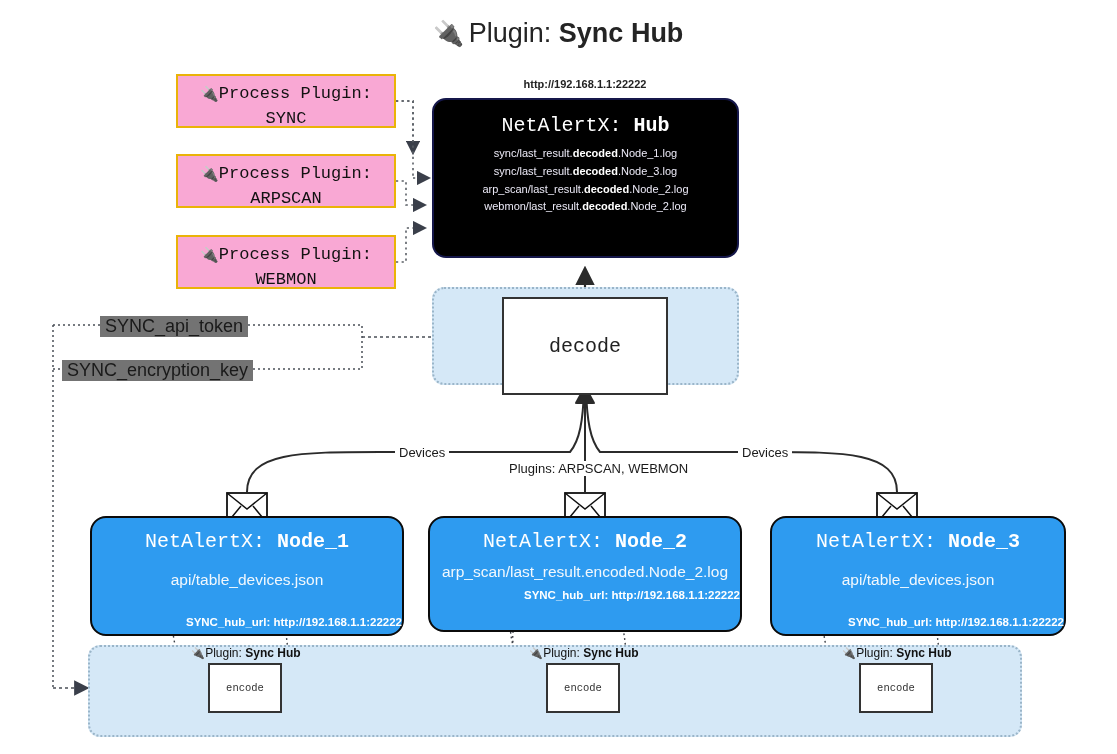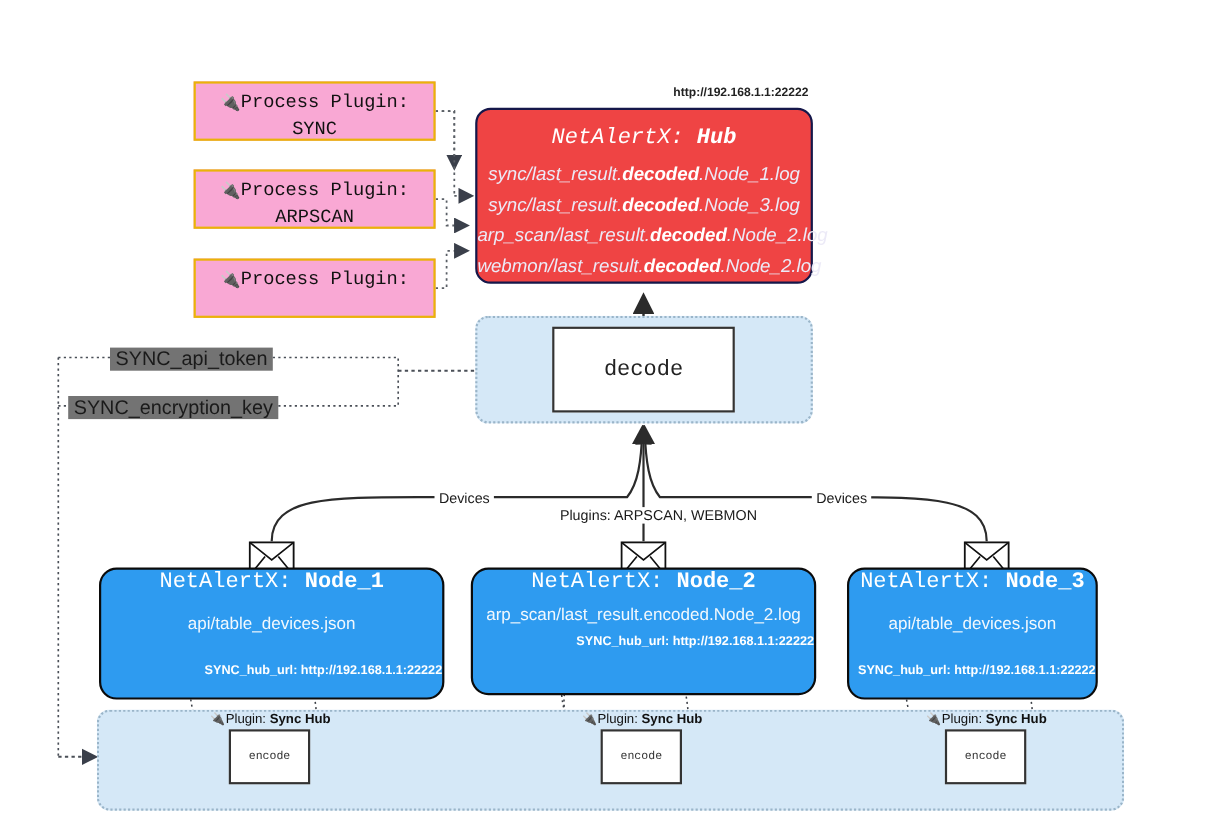--- a/index.html
+++ b/index.html
@@ -112,6 +112,10 @@
     </g>
   </svg>
 
+  <div class="abs" id="page-title">
+    <span class="plug">🔌</span><span>Plugin:</span>
+    <span class="bold">Sync Hub</span>
+  </div>
 
   <div class="abs proc-box" style="left:176px;top:74px;width:220px;height:54px;">
     <span class="l1"><span class="plug">🔌</span><span>Process Plugin:</span></span>

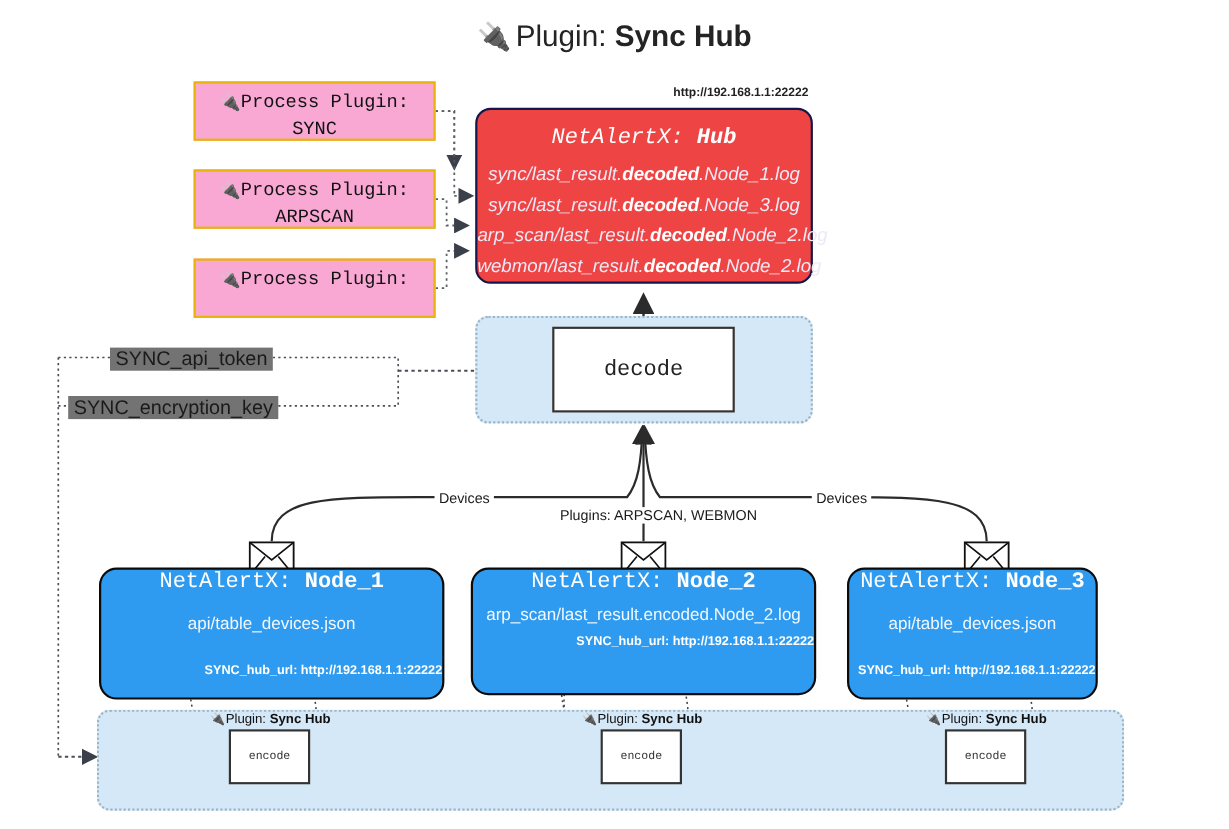--- a/index.html
+++ b/index.html
@@ -24,7 +24,7 @@
   .proc-box .plug{font-family:"DejaVu Sans",sans-serif;font-size:15px;vertical-align:-1px;}
 
   
-  #hub-url{font-size:11px;font-weight:bold;color:#222;text-align:right;}
+  #hub-url{font-size:11px;font-weight:bold;color:#222;text-align:center;}
   #hub-box{background:#ef4444;border:2px solid #15174a;border-radius:14px;
            box-sizing:border-box;box-shadow:0 0 0 0 #000;font-style:italic;}
   #hub-title{font-family:"Liberation Mono","DejaVu Sans Mono",monospace;

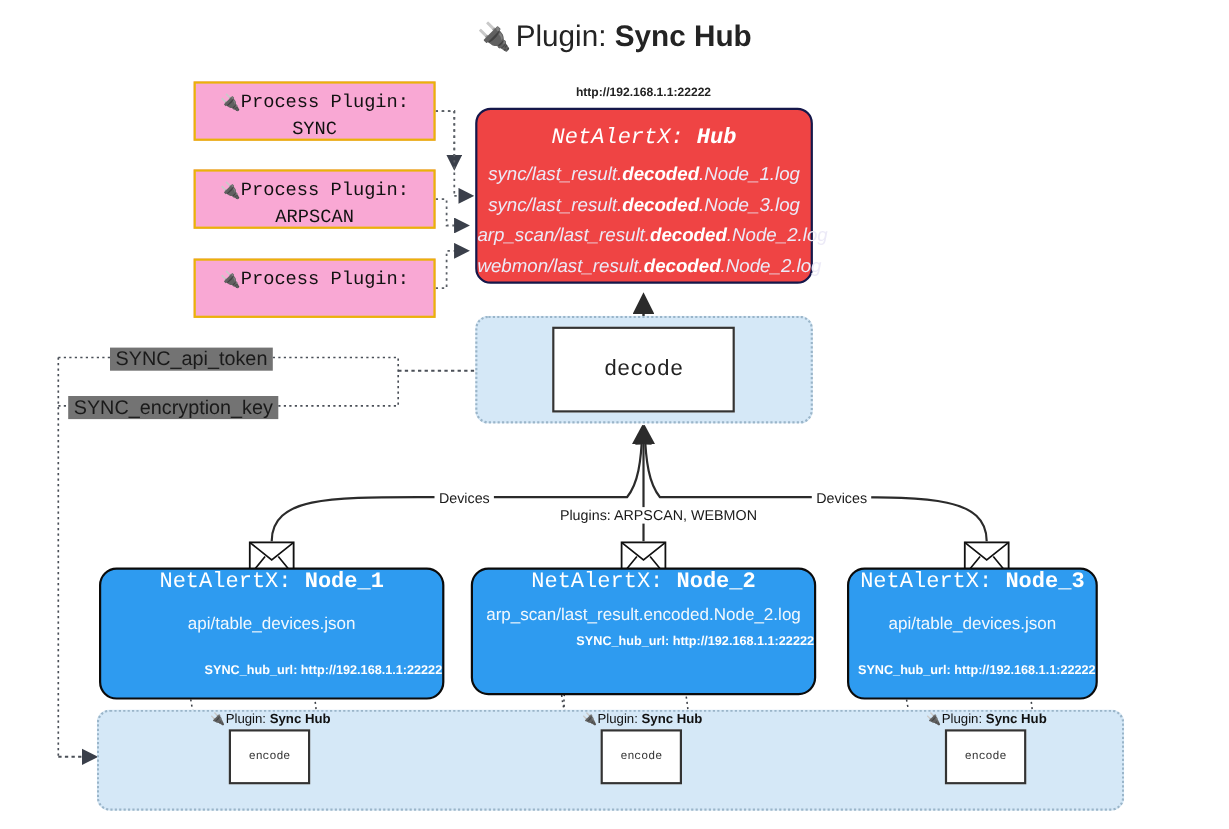--- a/index.html
+++ b/index.html
@@ -25,8 +25,8 @@
 
   
   #hub-url{font-size:11px;font-weight:bold;color:#222;text-align:center;}
-  #hub-box{background:#ef4444;border:2px solid #15174a;border-radius:14px;
-           box-sizing:border-box;box-shadow:0 0 0 0 #000;font-style:italic;}
+  #hub-box{background:#000000;border:2px solid #15174a;border-radius:14px;
+           box-sizing:border-box;box-shadow:0 0 0 0 #000;}
   #hub-title{font-family:"Liberation Mono","DejaVu Sans Mono",monospace;
              font-size:20px;color:#fff;text-align:center;margin-top:14px;white-space:nowrap;}
   #hub-title .b{font-weight:bold;}

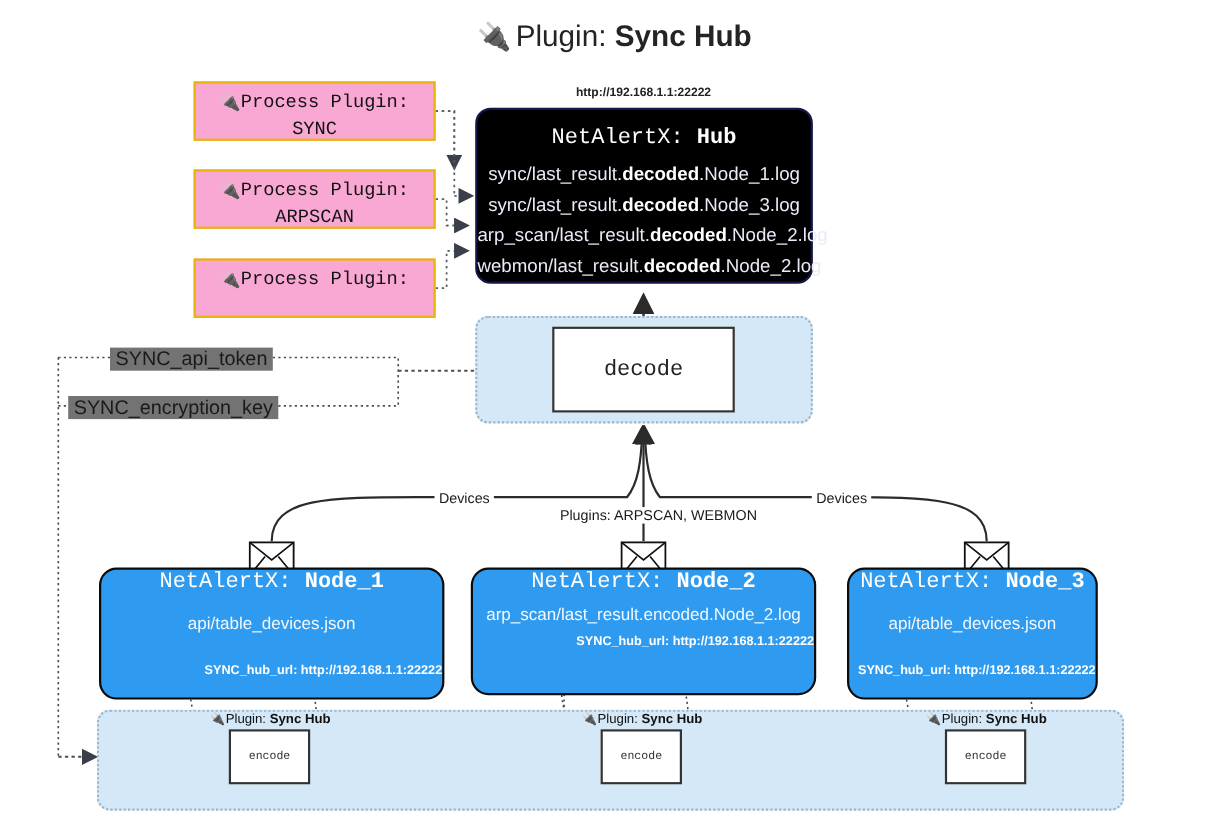--- a/index.html
+++ b/index.html
@@ -30,7 +30,7 @@
   #hub-title{font-family:"Liberation Mono","DejaVu Sans Mono",monospace;
              font-size:20px;color:#fff;text-align:center;margin-top:14px;white-space:nowrap;}
   #hub-title .b{font-weight:bold;}
-  .hub-line{color:#eceaf7;font-size:17px;text-align:center;white-space:nowrap;line-height:1.62;}
+  .hub-line{color:#eceaf7;font-size:11px;text-align:center;white-space:nowrap;line-height:1.62;}
   .hub-line b{color:#ffffff;}
 
   

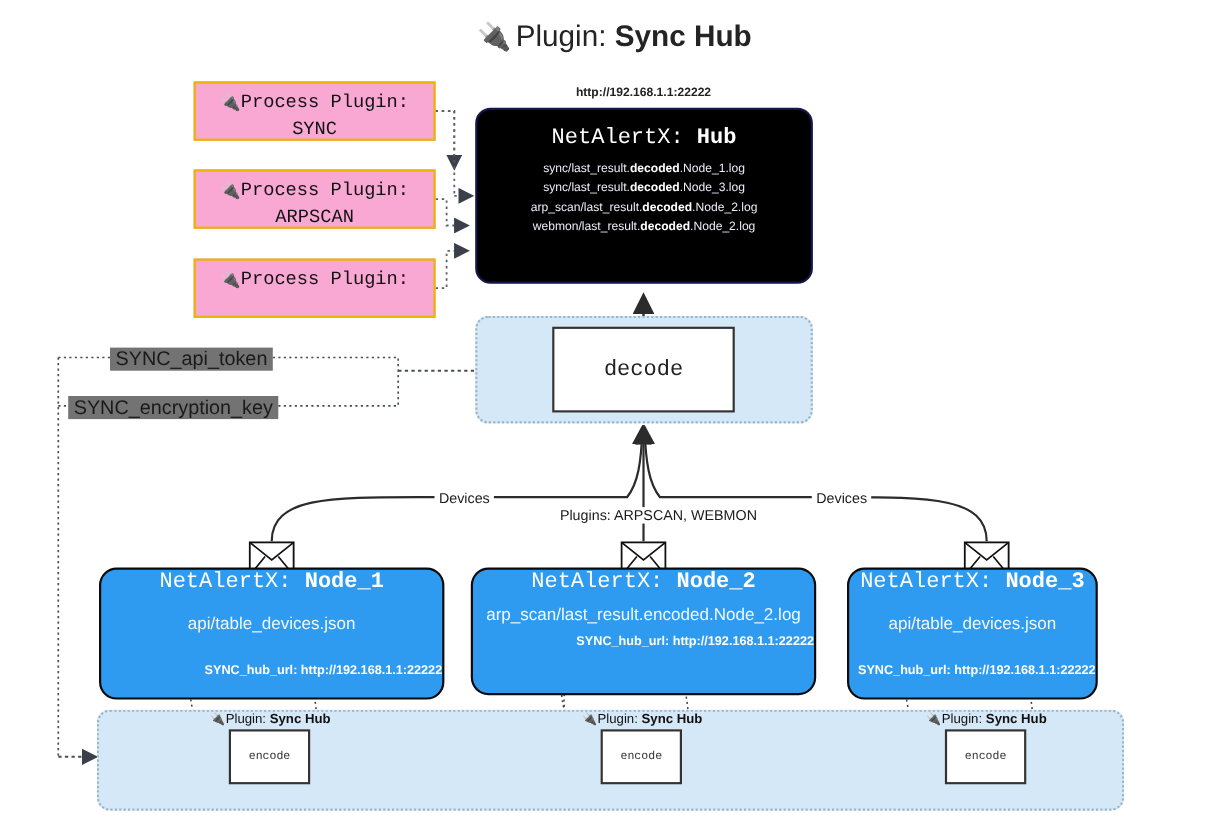--- a/index.html
+++ b/index.html
@@ -127,6 +127,7 @@
   </div>
   <div class="abs proc-box" style="left:176px;top:235px;width:220px;height:54px;">
     <span class="l1"><span class="plug">🔌</span><span>Process Plugin:</span></span>
+    <span class="l2">WEBMON</span>
   </div>
 
   <div class="abs" id="hub-url" style="left:435px;top:78px;width:300px;">http://192.168.1.1:22222</div>

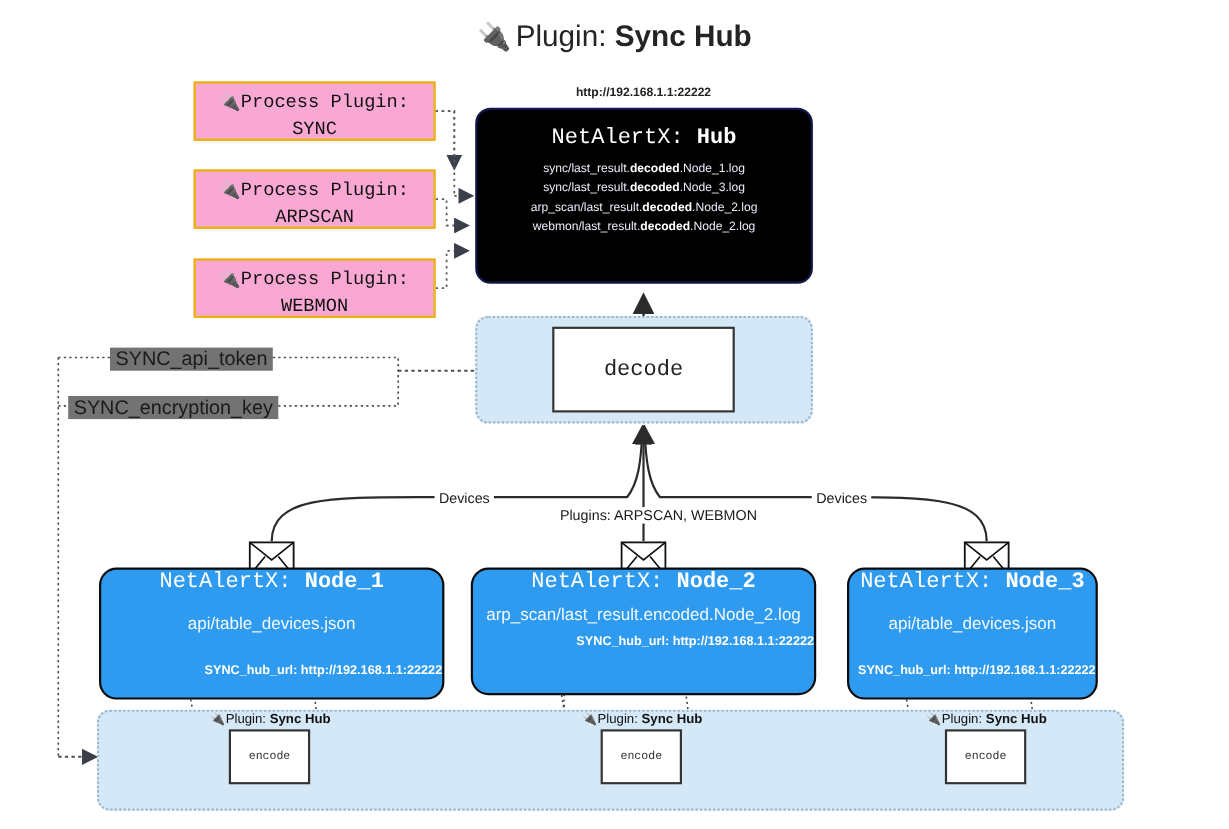--- a/index.html
+++ b/index.html
@@ -152,7 +152,7 @@
   </div>
 
   <div class="abs" id="decode-wrap" style="left:432px;top:287px;width:307px;height:98px;"></div>
-  <div class="abs" id="decode-box" style="left:502px;top:297px;width:166px;height:78px;text-align:center;">
+  <div class="abs" id="decode-box" style="left:502px;top:297px;width:166px;height:98px;text-align:center;">
     <span>decode</span>
   </div>
 

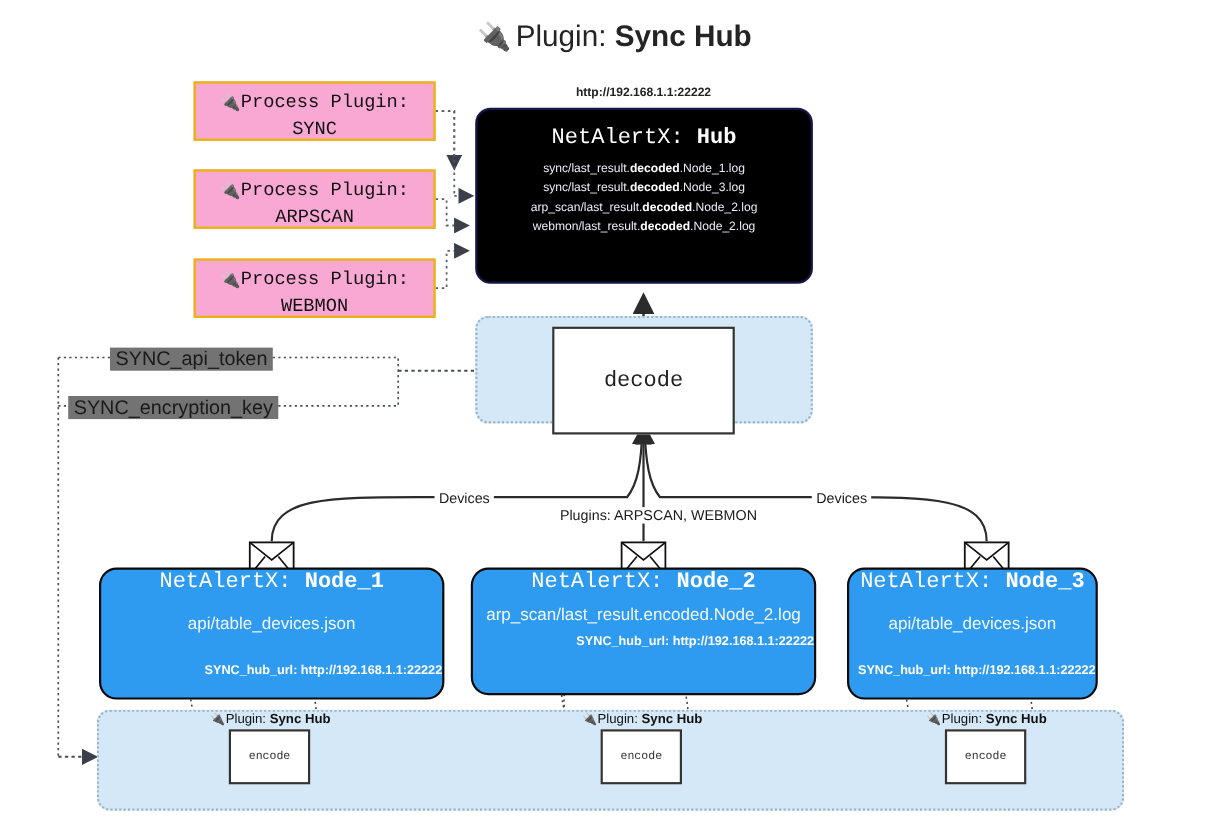--- a/index.html
+++ b/index.html
@@ -42,7 +42,7 @@
   
   .node-box{background:#2e9bf0;border:2.5px solid #0b0b0b;border-radius:16px;box-sizing:border-box;}
   .node-title{font-family:"Liberation Mono","DejaVu Sans Mono",monospace;
-              font-size:20px;color:#fff;text-align:center;white-space:nowrap;}
+              font-size:20px;color:#fff;text-align:center;margin-top:12px;white-space:nowrap;}
   .node-title .b{font-weight:bold;}
   .node-line{color:#f2f8fd;font-size:15.5px;text-align:center;white-space:nowrap;line-height:1.62;}
   .node-foot{color:#ffffff;font-size:11.5px;font-weight:bold;text-align:right;white-space:nowrap;}

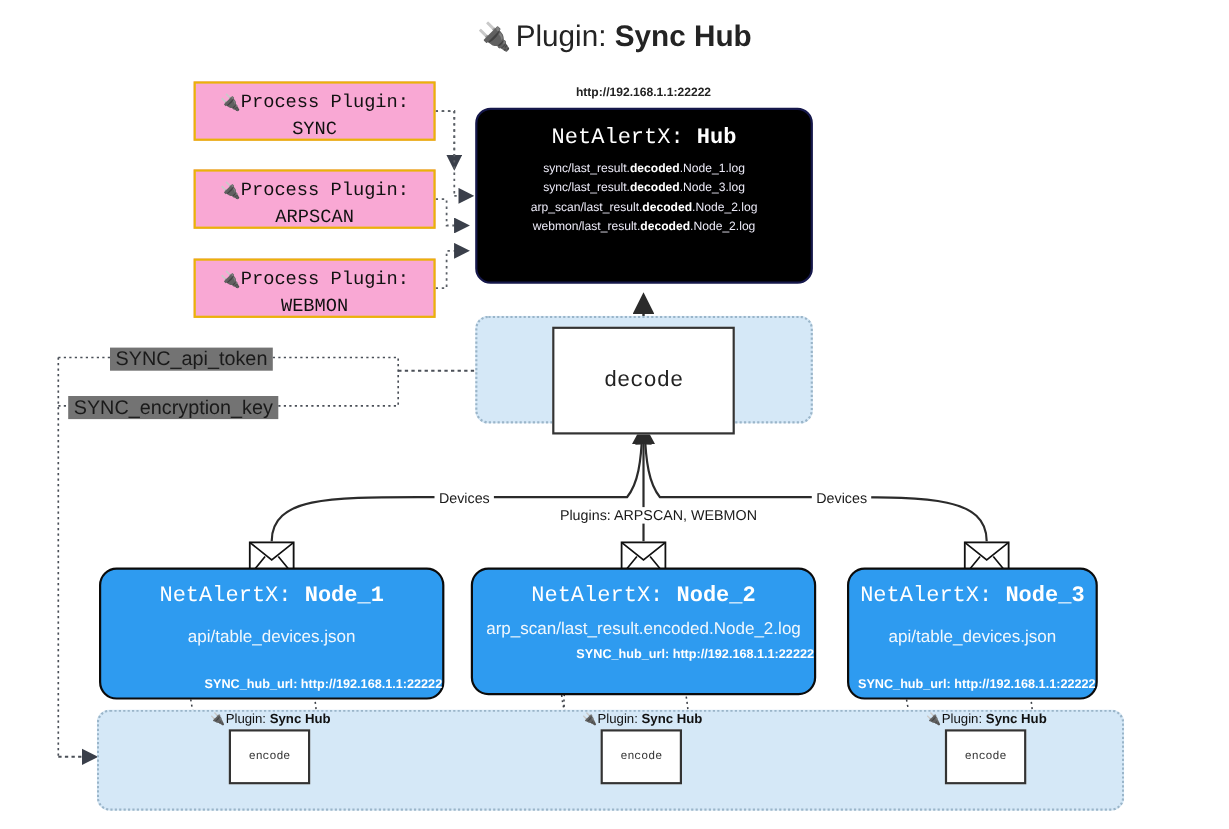--- a/index.html
+++ b/index.html
@@ -198,7 +198,7 @@
     <div class="node-foot" style="margin-top:5px;">SYNC_hub_url: http://192.168.1.1:22222</div>
   </div>
 
-  <div class="abs node-box" style="left:770px;top:516px;width:228px;height:120px;">
+  <div class="abs node-box" style="left:770px;top:516px;width:296px;height:120px;">
     <div class="node-title">
       <span>NetAlertX:</span> <span class="b">Node_3</span>
     </div>

